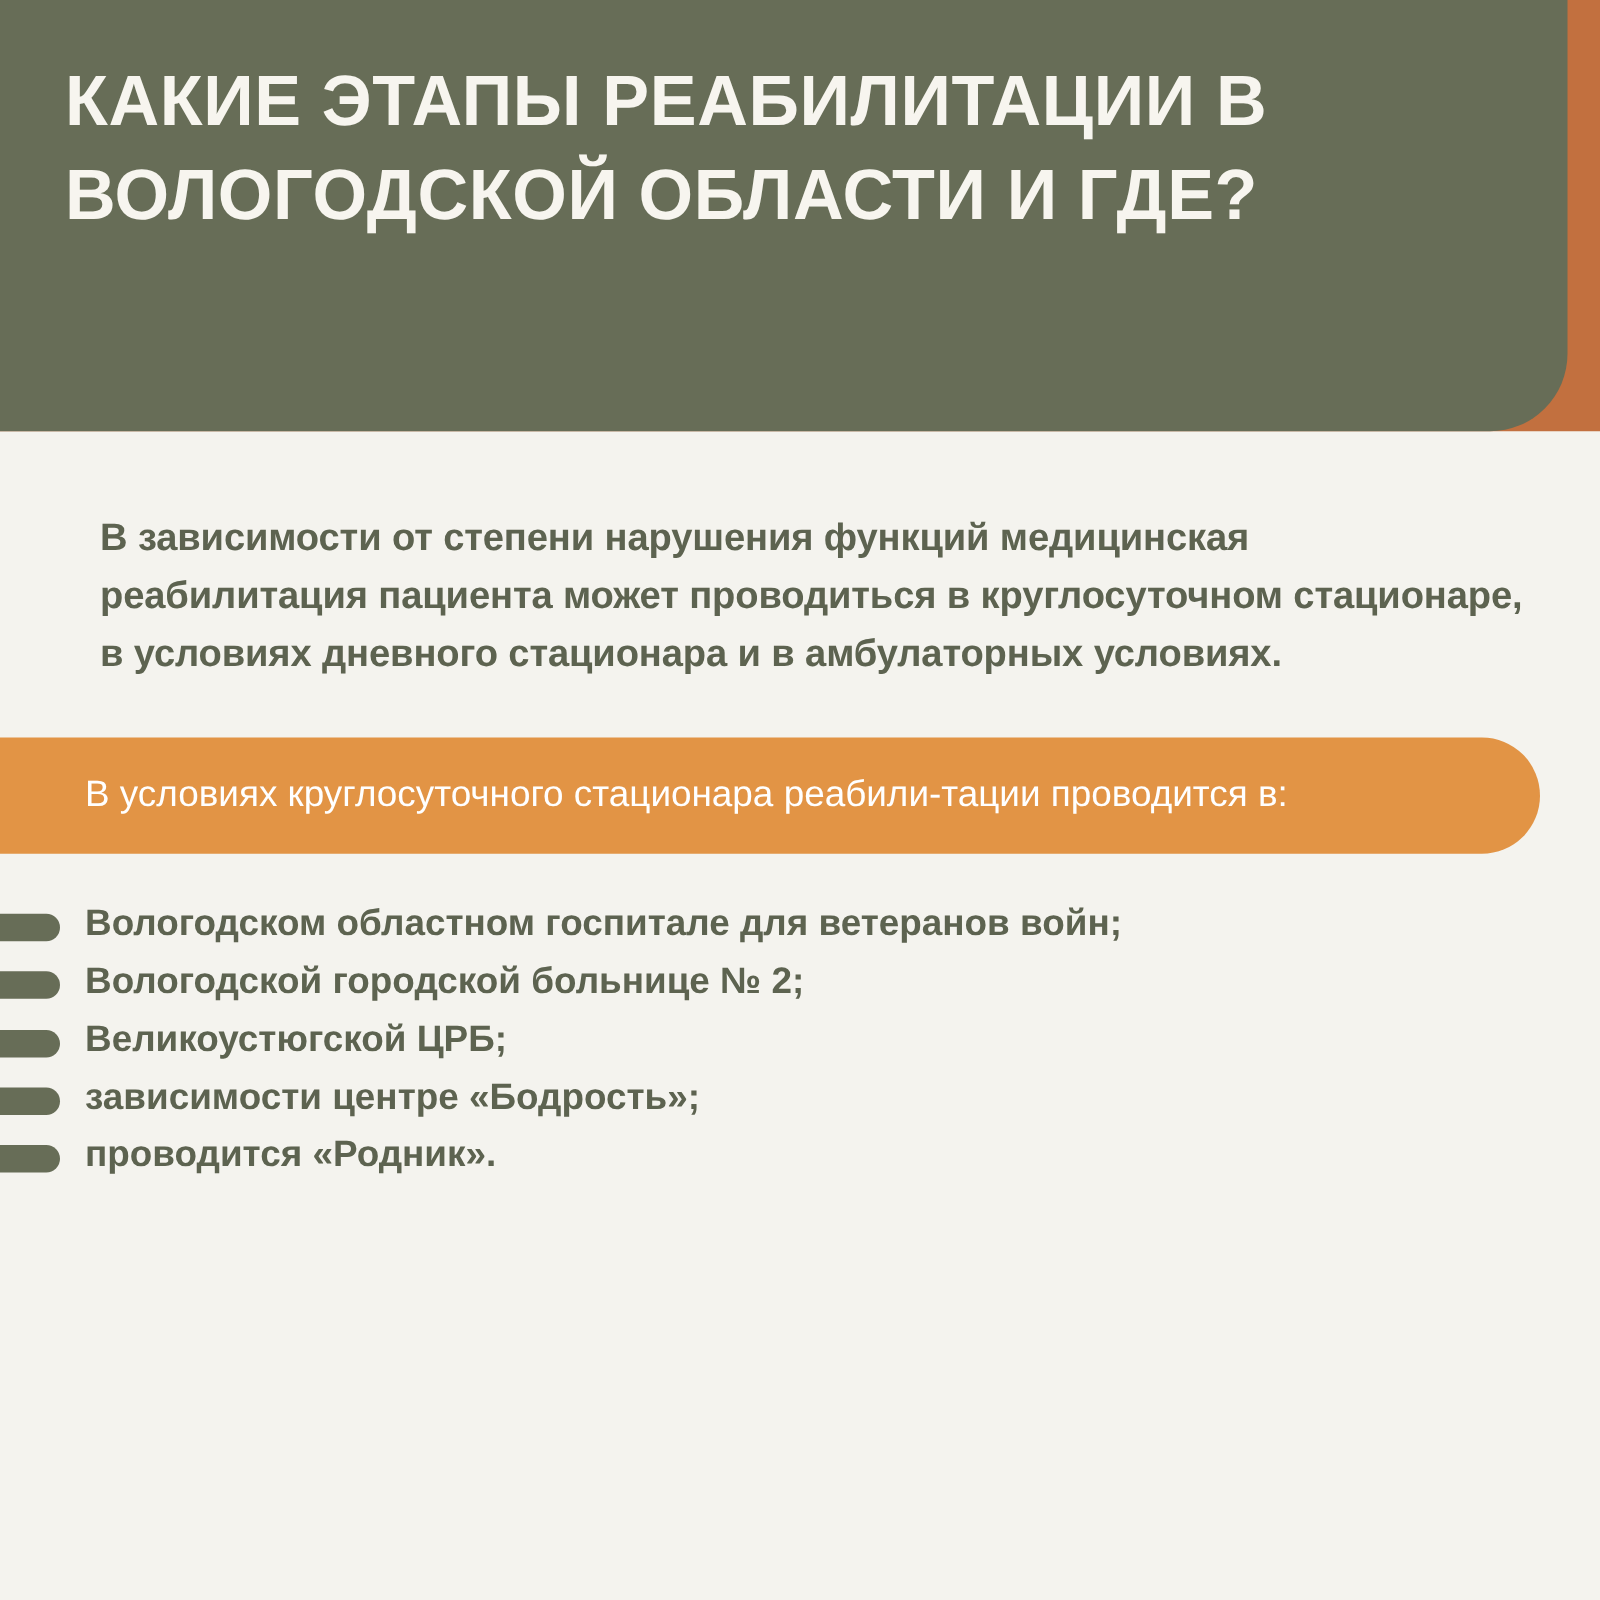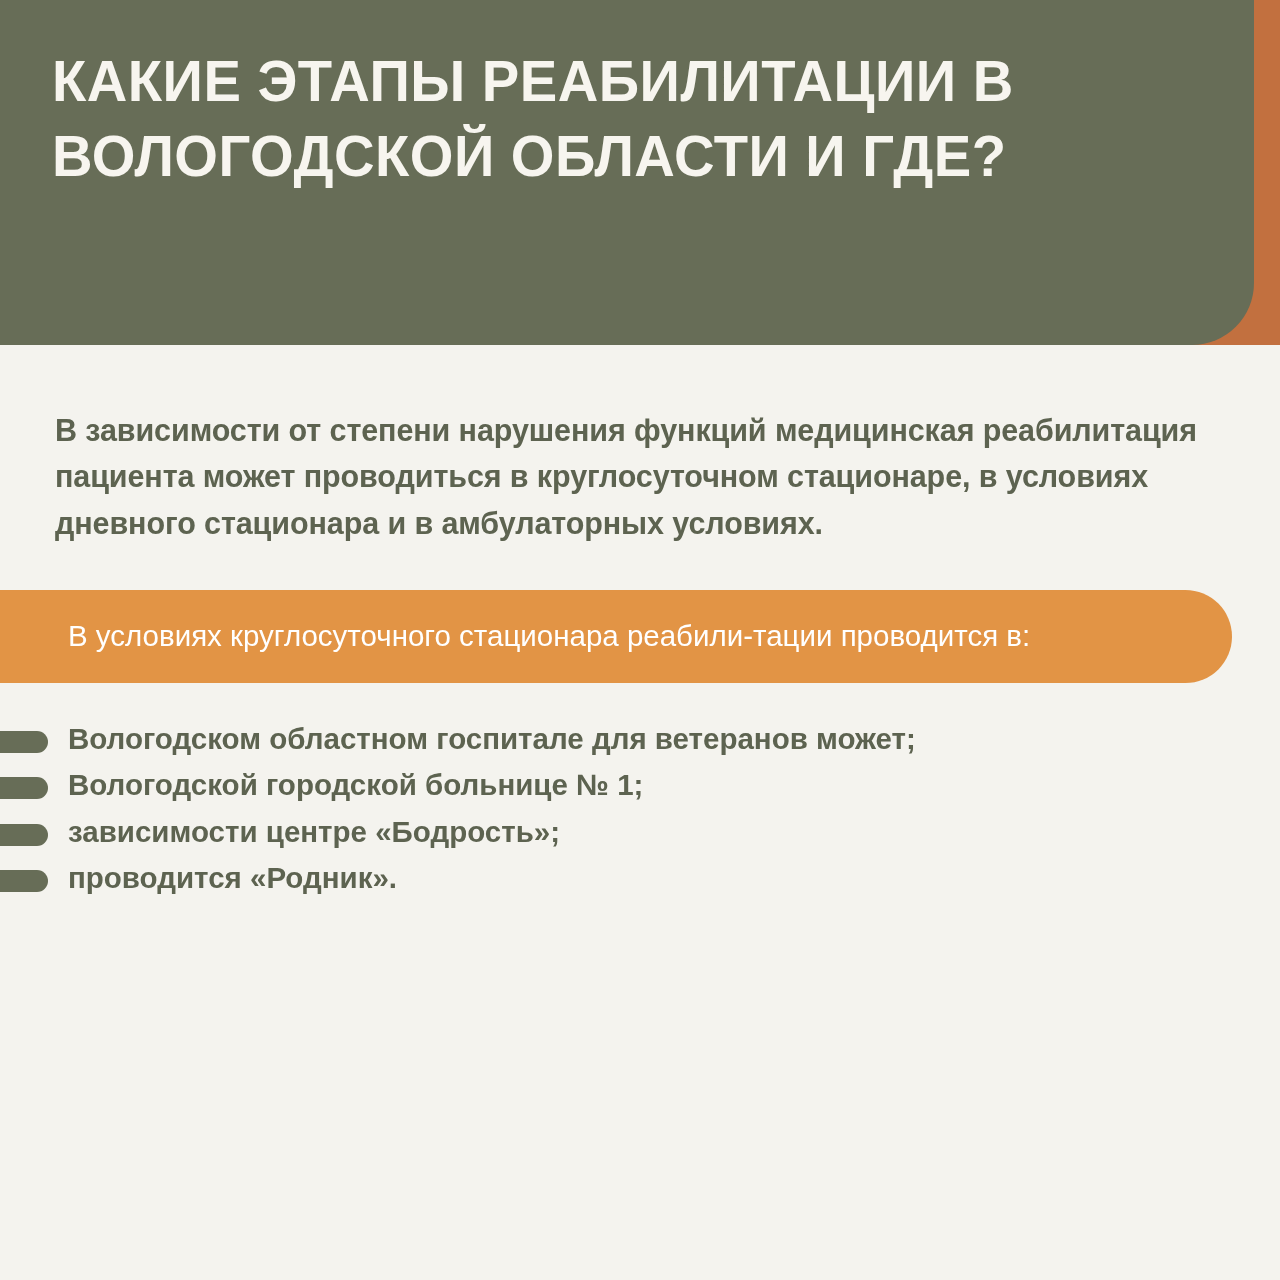--- a/index.html
+++ b/index.html
@@ -56,7 +56,7 @@
   
   .intro {
     margin: 62px 0 16px 0;
-    padding: 0 60px 0 55px;
+    padding: 0 60px 0 80px;
     color: #5d6350;
     font-size: 30.5px;
     font-weight: bold;

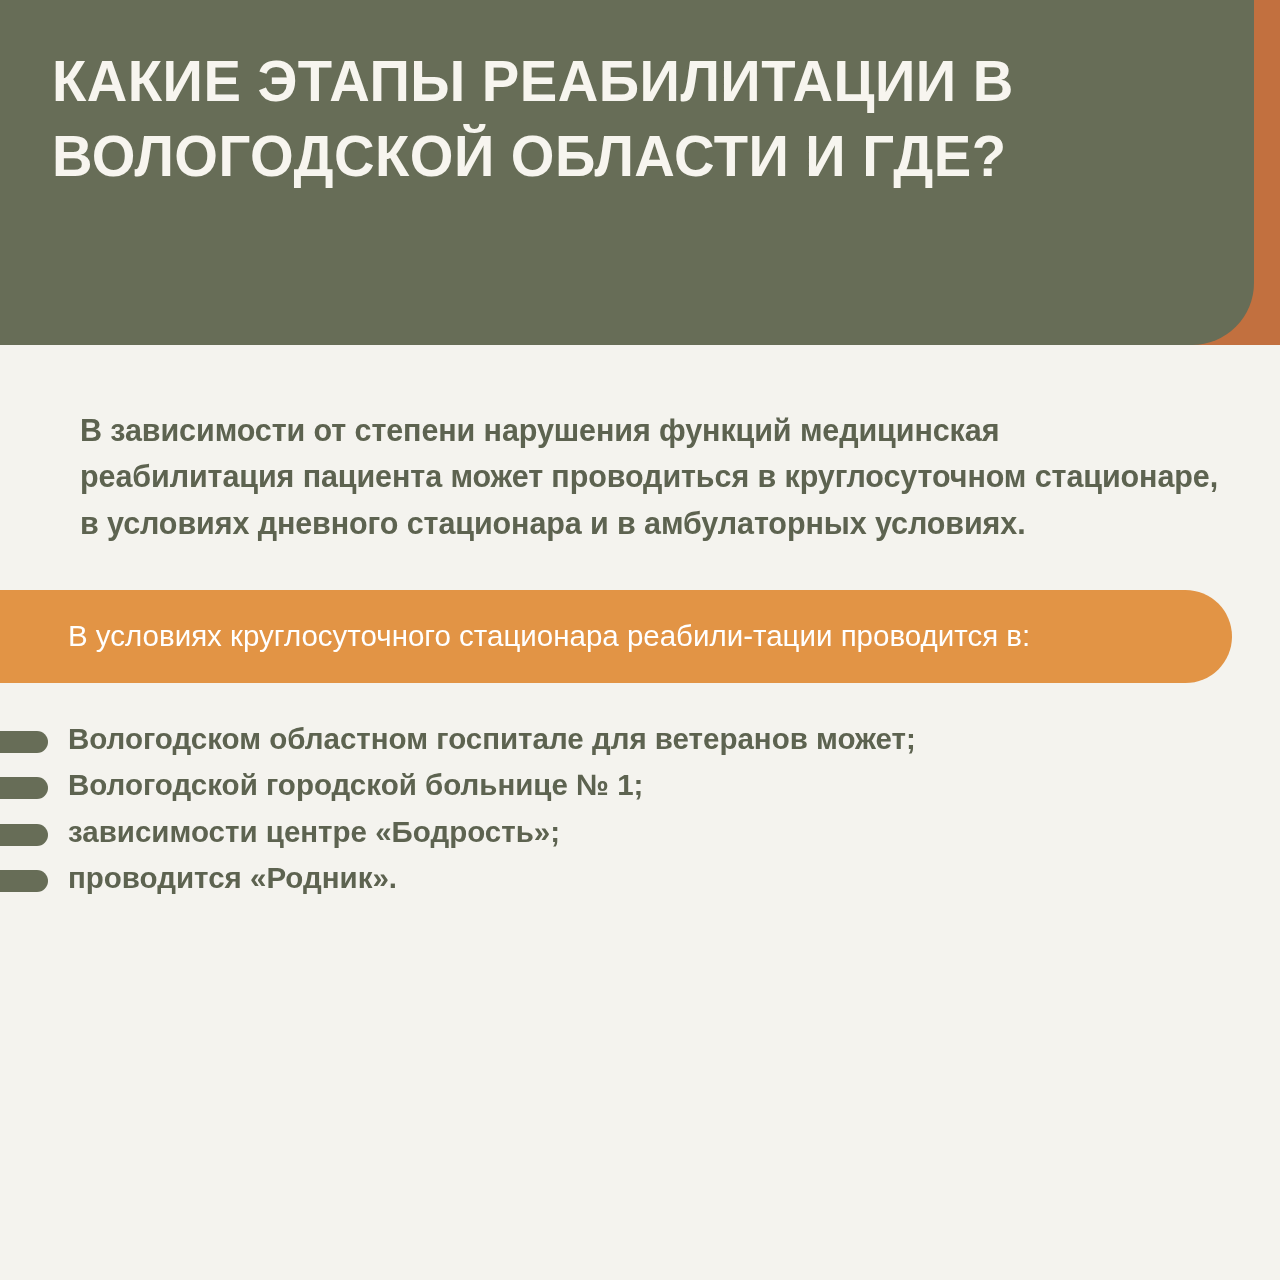--- a/index.html
+++ b/index.html
@@ -123,7 +123,7 @@
 <ul class="list">
   <li class="list-item">
     <span class="bullet"></span>
-    <span>Вологодском областном госпитале для ветеранов может;</span>
+    <span>Вологодском областном госпитале для ветеранов войн;</span>
   </li>
   <li class="list-item">
     <span class="bullet"></span>

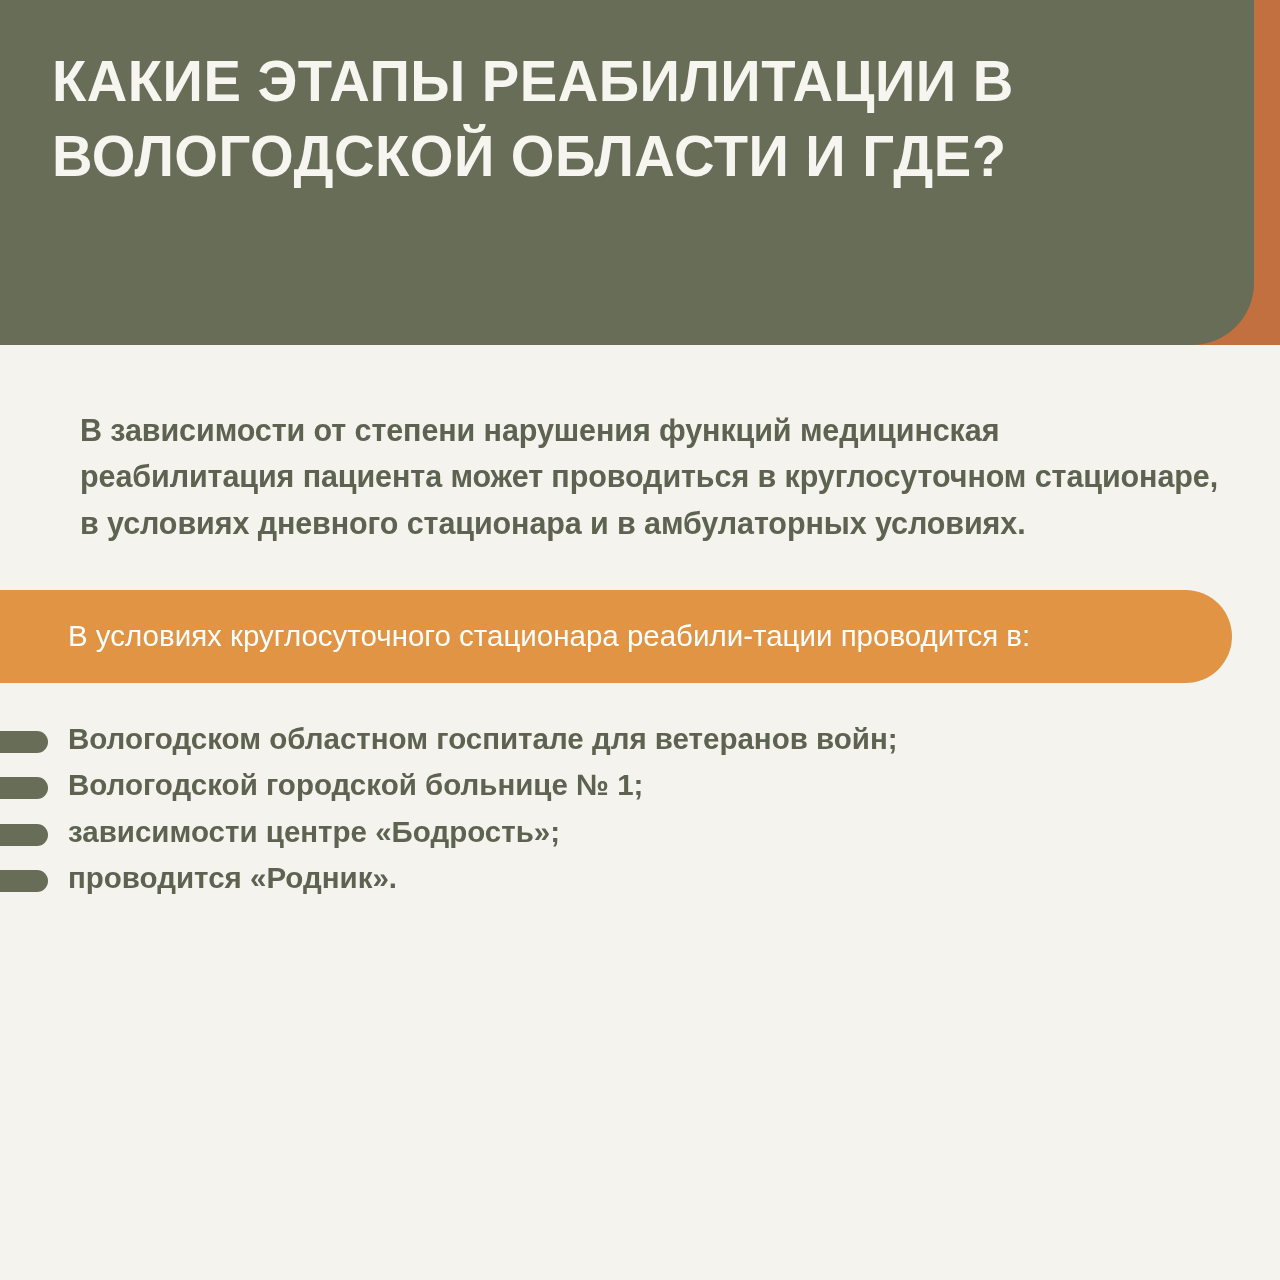--- a/index.html
+++ b/index.html
@@ -127,7 +127,7 @@
   </li>
   <li class="list-item">
     <span class="bullet"></span>
-    <span>Вологодской городской больнице № 1;</span>
+    <span>Вологодской городской больнице № 2;</span>
   </li>
   <li class="list-item">
     <span class="bullet"></span>

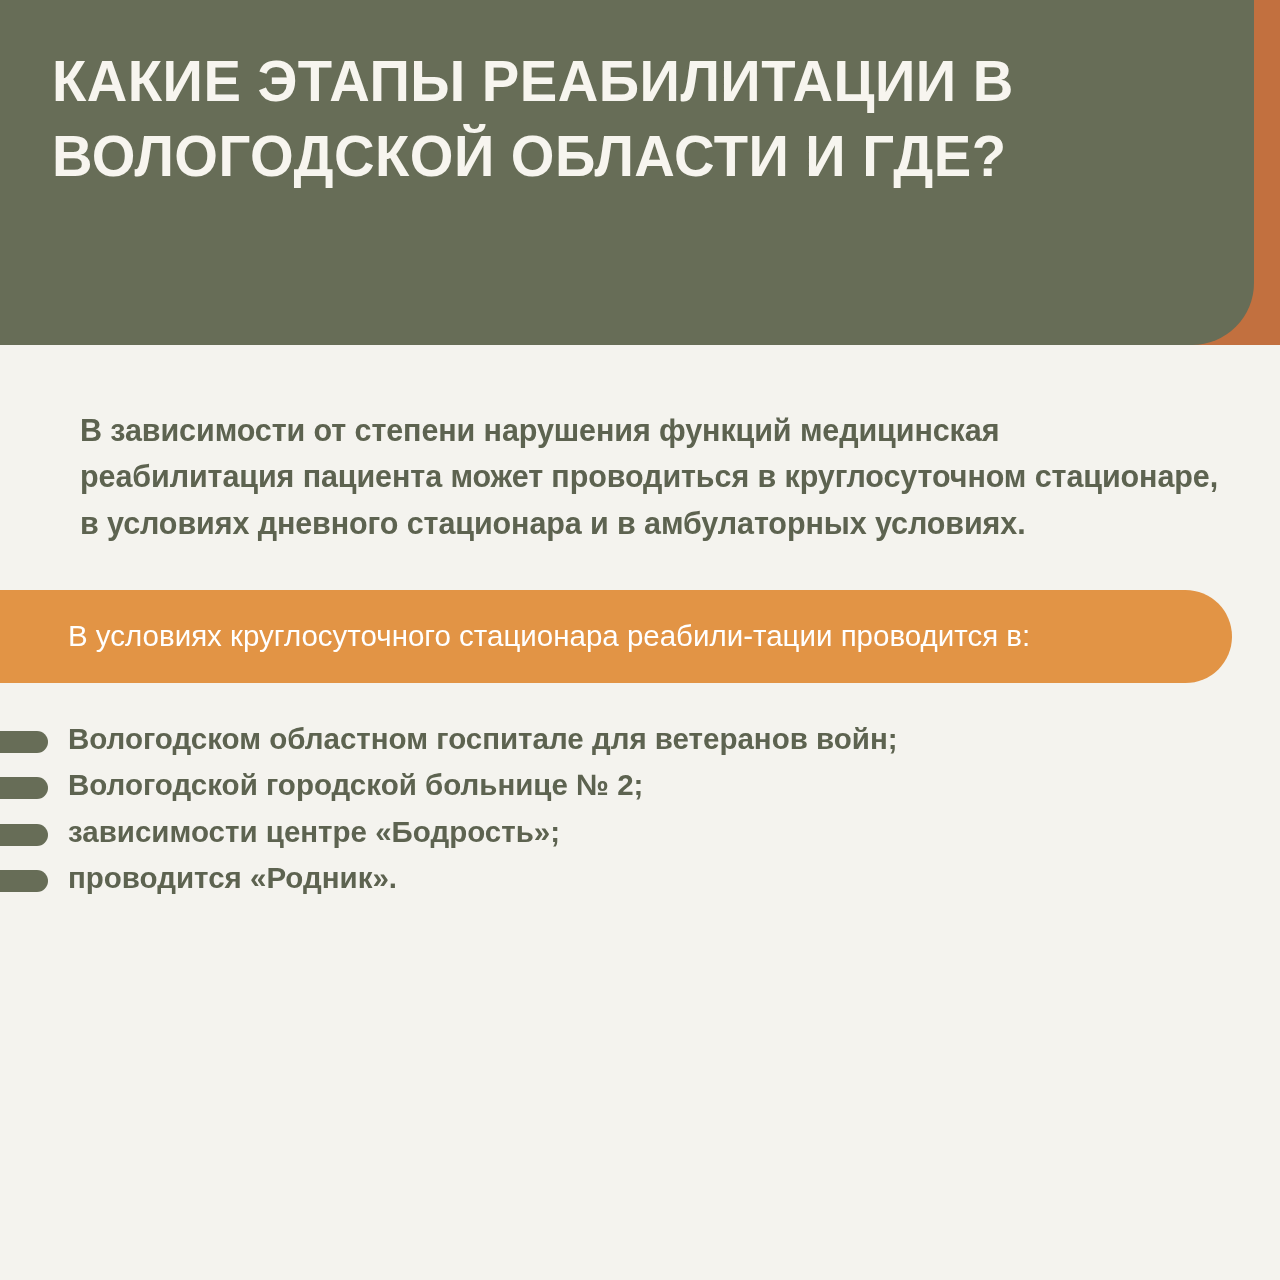--- a/index.html
+++ b/index.html
@@ -131,6 +131,10 @@
   </li>
   <li class="list-item">
     <span class="bullet"></span>
+    <span>Великоустюгской ЦРБ;</span>
+  </li>
+  <li class="list-item">
+    <span class="bullet"></span>
     <span>зависимости центре «Бодрость»;</span>
   </li>
   <li class="list-item">

